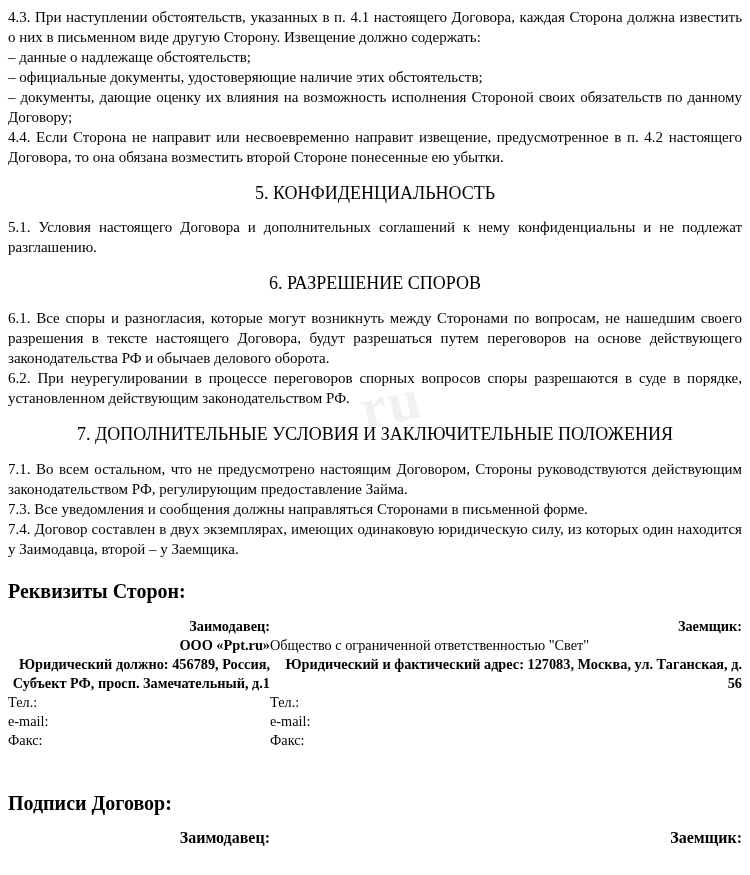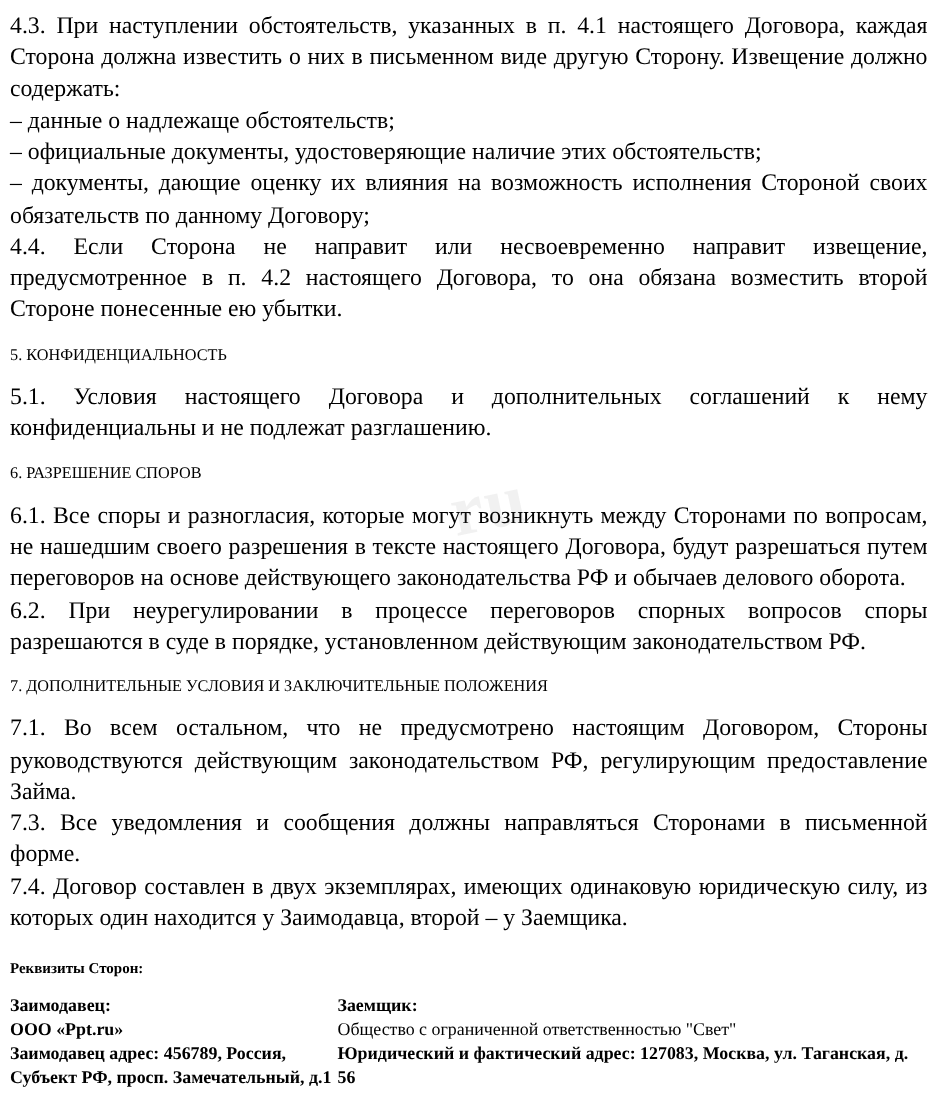--- a/index.html
+++ b/index.html
@@ -37,7 +37,7 @@
   }
   p {
     margin: 0;
-    font-size: 19px;
+    font-size: 15px;
     line-height: 1.33;
     text-align: justify;
   }

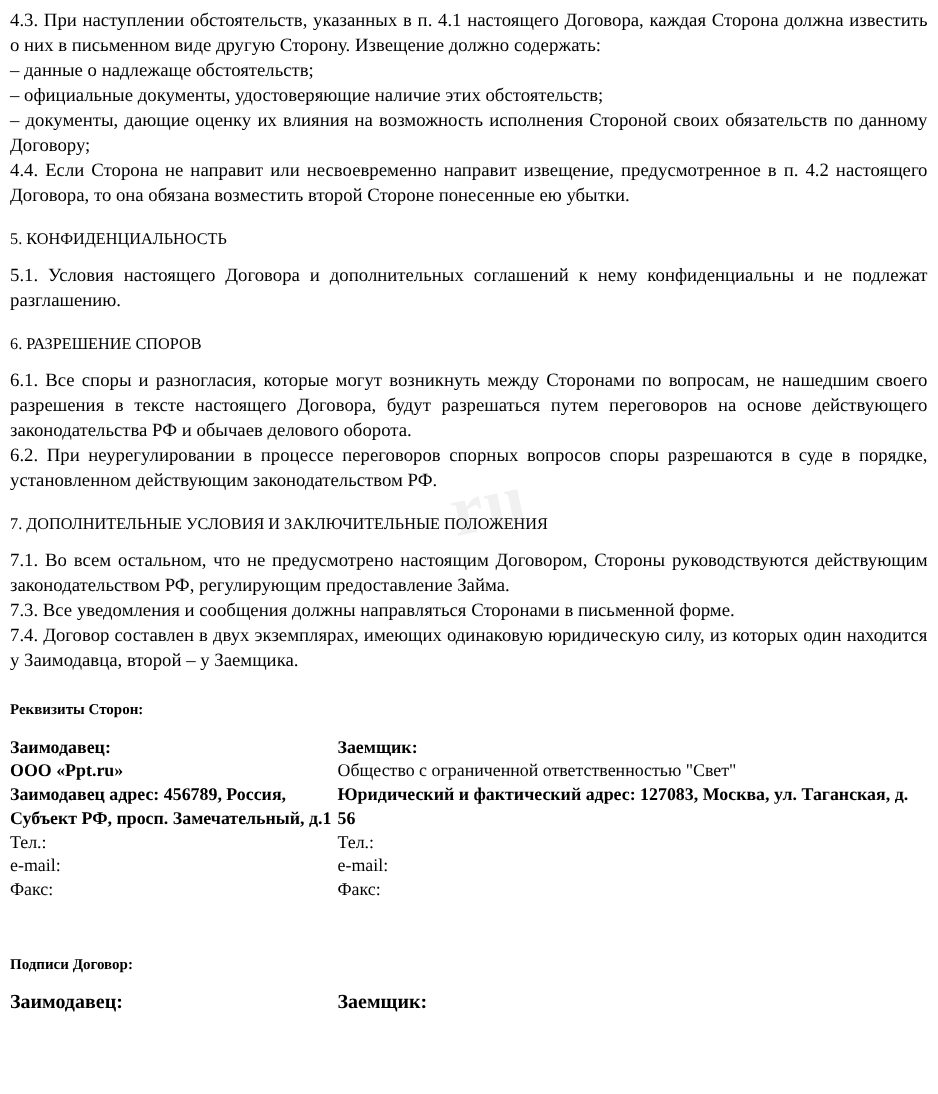--- a/index.html
+++ b/index.html
@@ -45,8 +45,8 @@
     margin-bottom: 0px;
   }
   .heading {
-    text-align: left;
-    font-size: 13px;
+    text-align: center;
+    font-size: 18px;
     margin: 14px 0 13px 0;
   }
   .bold { font-weight: bold; }

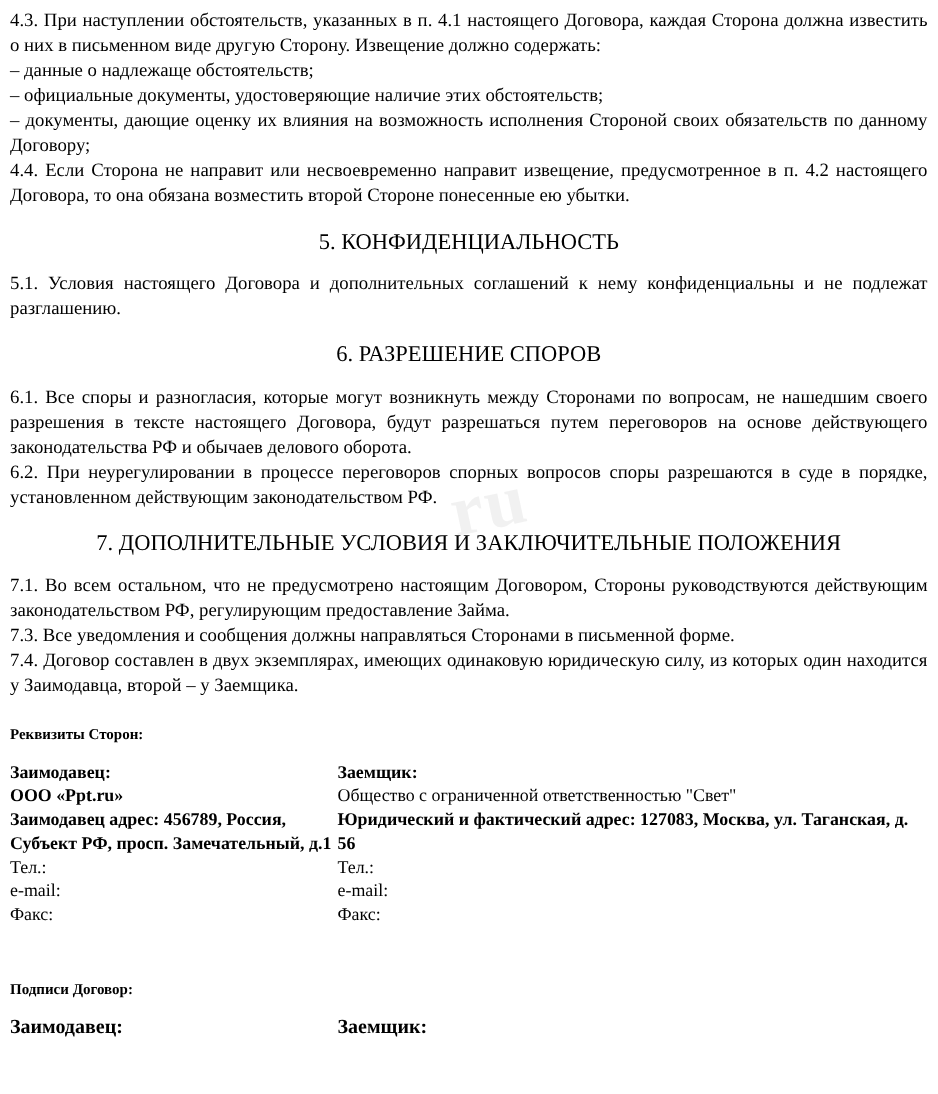--- a/index.html
+++ b/index.html
@@ -53,7 +53,7 @@
 
   .section-title {
     font-weight: bold;
-    font-size: 12px;
+    font-size: 20px;
     margin-top: 20px;
     margin-bottom: 14px;
   }

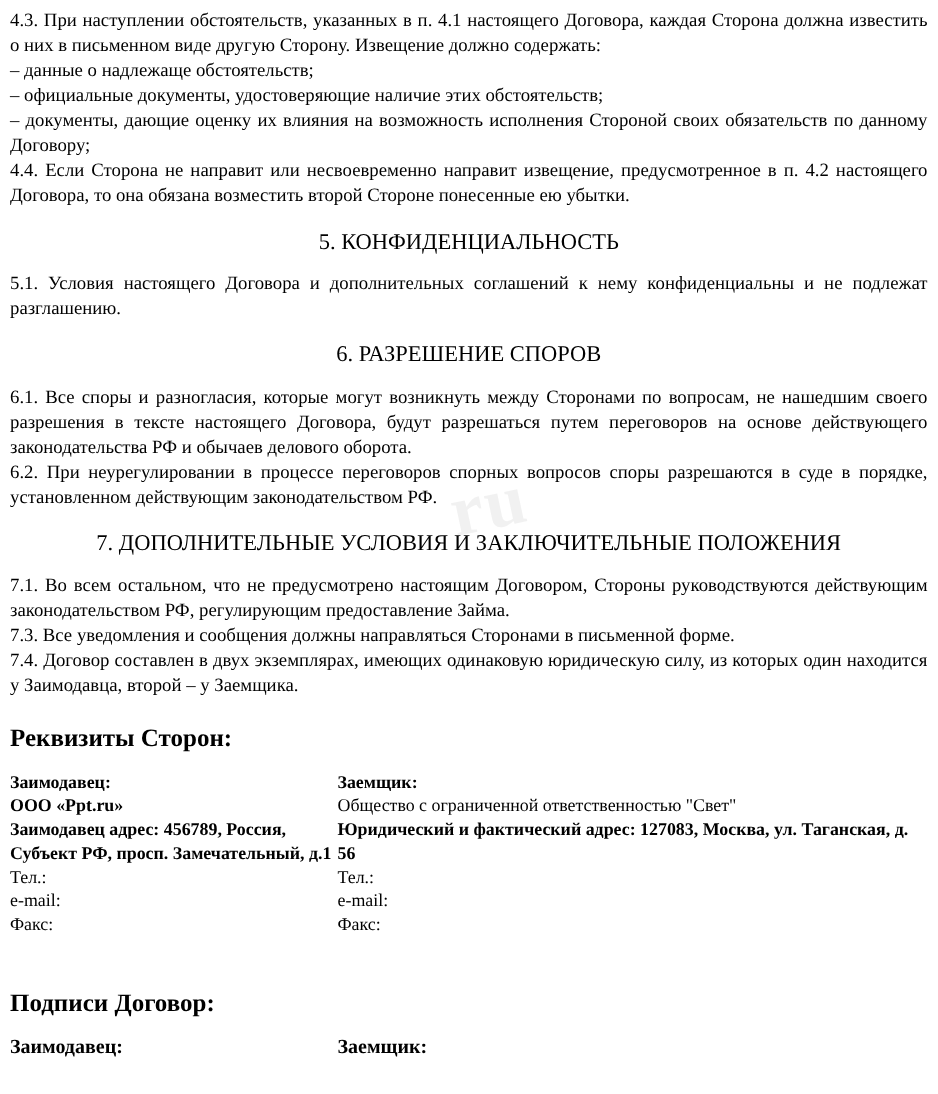--- a/index.html
+++ b/index.html
@@ -49,7 +49,7 @@
     font-size: 18px;
     margin: 14px 0 13px 0;
   }
-  .bold { font-weight: bold; }
+  .bold { font-weight: bold; text-align: right; }
 
   .section-title {
     font-weight: bold;

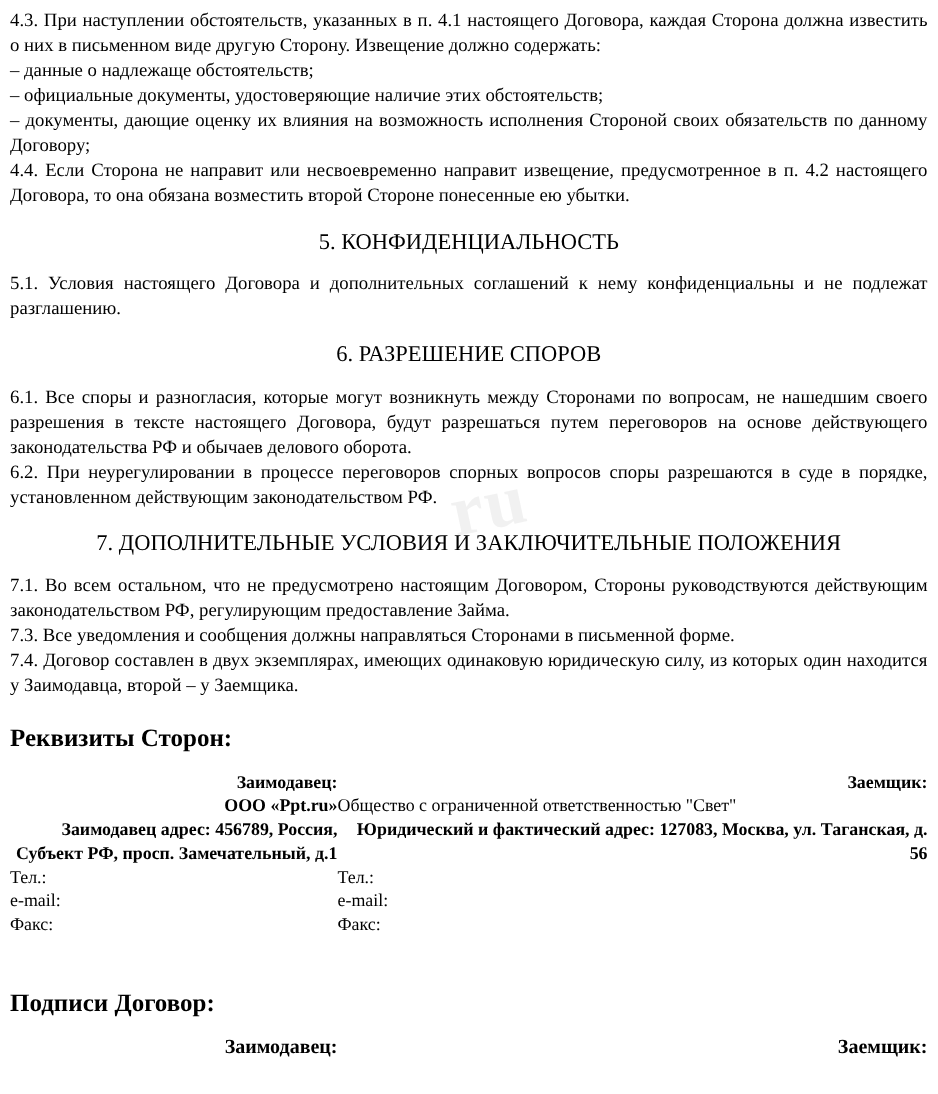--- a/index.html
+++ b/index.html
@@ -123,7 +123,7 @@
       <td class="col-right">Общество с ограниченной ответственностью "Свет"</td>
     </tr>
     <tr>
-      <td class="col-left bold">Заимодавец адрес: 456789, Россия, Субъект РФ, просп. Замечательный, д.1</td>
+      <td class="col-left bold">Юридический должно: 456789, Россия, Субъект РФ, просп. Замечательный, д.1</td>
       <td class="col-right bold">Юридический и фактический адрес: 127083, Москва, ул. Таганская, д. 56</td>
     </tr>
     <tr>

